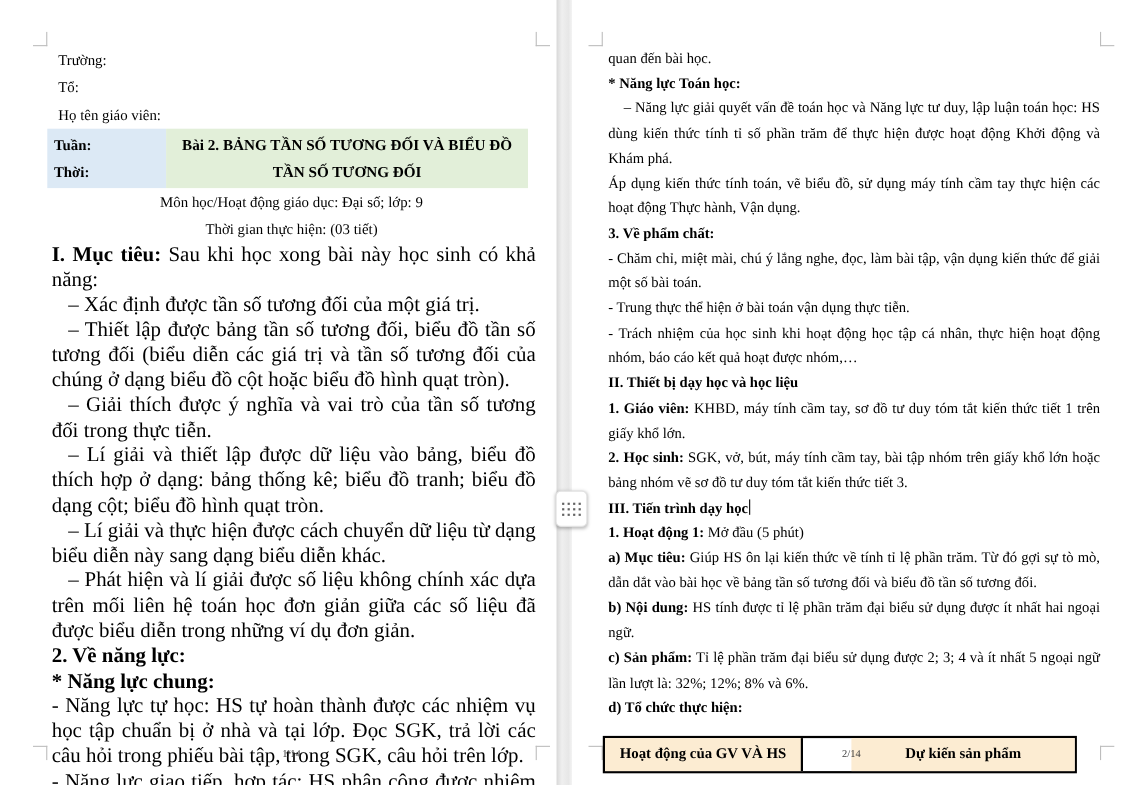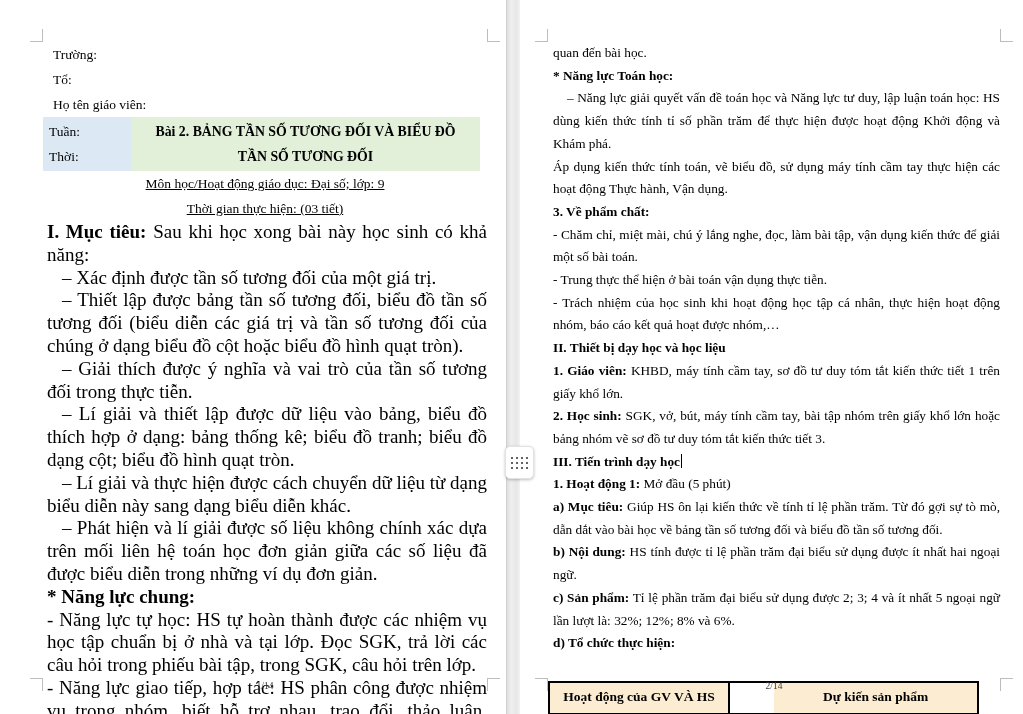--- a/index.html
+++ b/index.html
@@ -49,8 +49,8 @@
 
   .info-table{display:flex;width:437px;margin-top:0;}
   .cell-week{
-    width:88px;box-sizing:border-box;background:var(--accent-blue);
-    font-weight:normal;font-size:13.5px;line-height:25px;padding:2px 0 2px 6px;
+    width:108px;box-sizing:border-box;background:var(--accent-blue);
+    font-weight:bold;font-size:13.5px;line-height:25px;padding:2px 0 2px 6px;
   }
   .cell-week div{margin:0;}
   .cell-title{

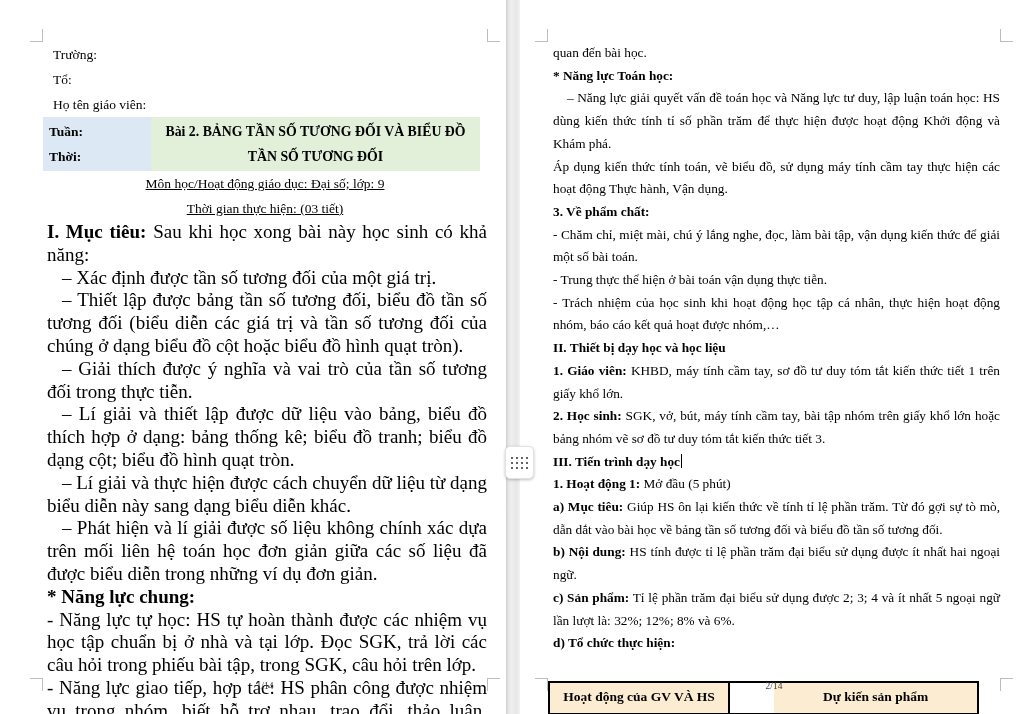--- a/index.html
+++ b/index.html
@@ -57,7 +57,7 @@
     flex:1;background:var(--accent-green);font-weight:bold;font-size:13.8px;
     line-height:25px;text-align:center;padding:2px 14px;
   }
-  .cline{margin:0;text-align:center;font-size:13.5px;line-height:25px;text-decoration:underline;}
+  .cline{margin:0;text-align:center;font-size:13.5px;line-height:25px;}
 
   .bp{margin:0;font-size:19px;line-height:22.8px;text-align:justify;padding-left:4px;}
   .dash{text-indent:15px;}

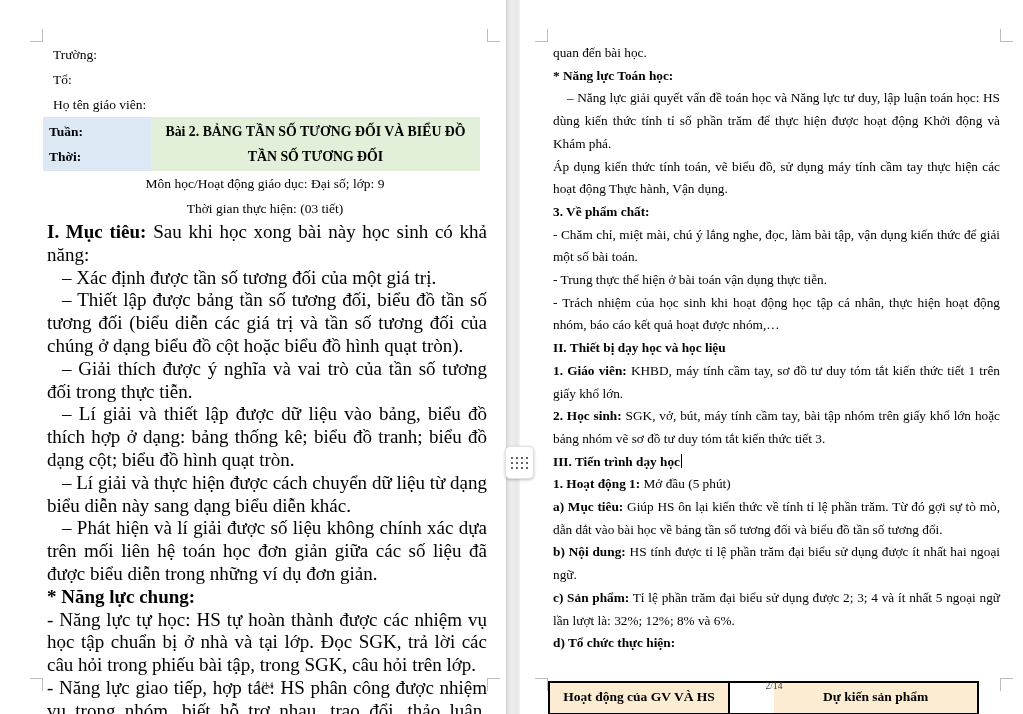--- a/index.html
+++ b/index.html
@@ -116,6 +116,7 @@
       <p class="bp dash"><span>– Lí giải và thiết lập được dữ liệu vào bảng, biểu đồ thích hợp ở dạng: bảng thống kê; biểu đồ tranh; biểu đồ dạng cột; biểu đồ hình quạt tròn.</span></p>
       <p class="bp dash"><span>– Lí giải và thực hiện được cách chuyển dữ liệu từ dạng biểu diễn này sang dạng biểu diễn khác.</span></p>
       <p class="bp dash"><span>– Phát hiện và lí giải được số liệu không chính xác dựa trên mối liên hệ toán học đơn giản giữa các số liệu đã được biểu diễn trong những ví dụ đơn giản.</span></p>
+      <p class="bp"><b>2. Về năng lực:</b></p>
       <p class="bp"><b>* Năng lực chung:</b></p>
       <p class="bp"><span>- Năng lực tự học: HS tự hoàn thành được các nhiệm vụ học tập chuẩn bị ở nhà và tại lớp. Đọc SGK, trả lời các câu hỏi trong phiếu bài tập, trong SGK, câu hỏi trên lớp.</span></p>
       <p class="bp"><span>- Năng lực giao tiếp, hợp tác: HS phân công được nhiệm vụ trong nhóm, biết hỗ trợ nhau, trao đổi, thảo luận, thống nhất được ý kiến trong nhóm để hoàn thành nhiệm vụ. Học sinh trình bày vấn đề, lắng nghe phân tích, thảo luận nhóm.</span></p>

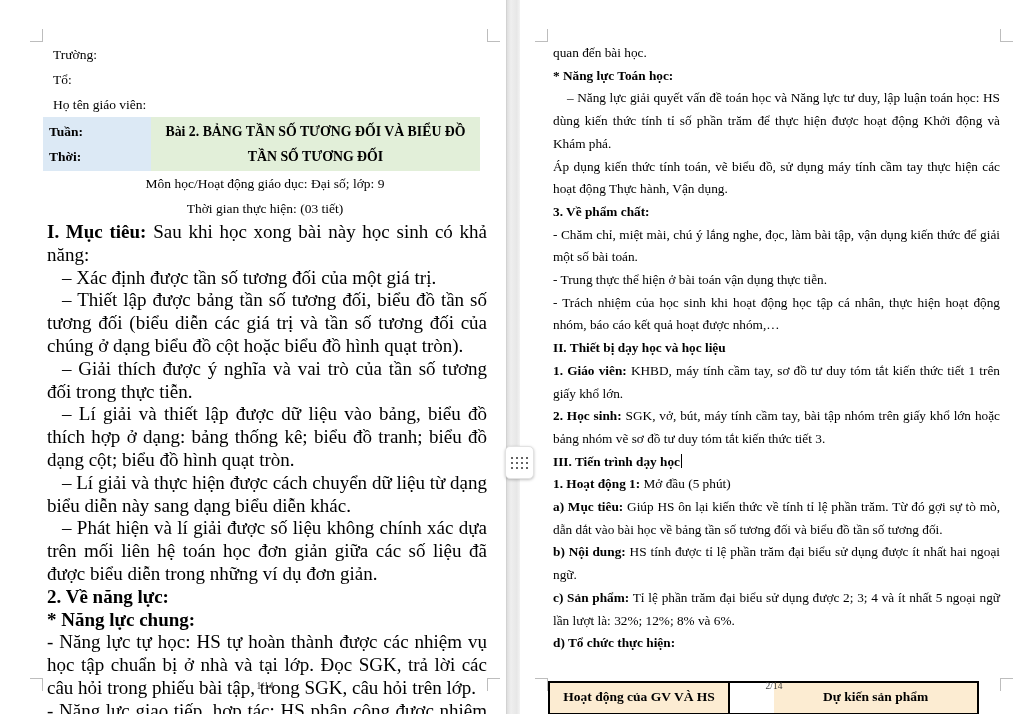--- a/index.html
+++ b/index.html
@@ -68,7 +68,7 @@
   .caret{display:inline-block;width:1.5px;height:14px;background:#000;vertical-align:-2px;margin-left:1px;}
 
   .activity-table{
-    display:flex;width:431px;margin-top:26px;border:2px solid #000;box-sizing:border-box;gap:44px;
+    display:flex;width:431px;margin-top:14px;border:2px solid #000;box-sizing:border-box;gap:44px;
   }
   .at-cell{
     box-sizing:border-box;background:var(--table-header-cream);

